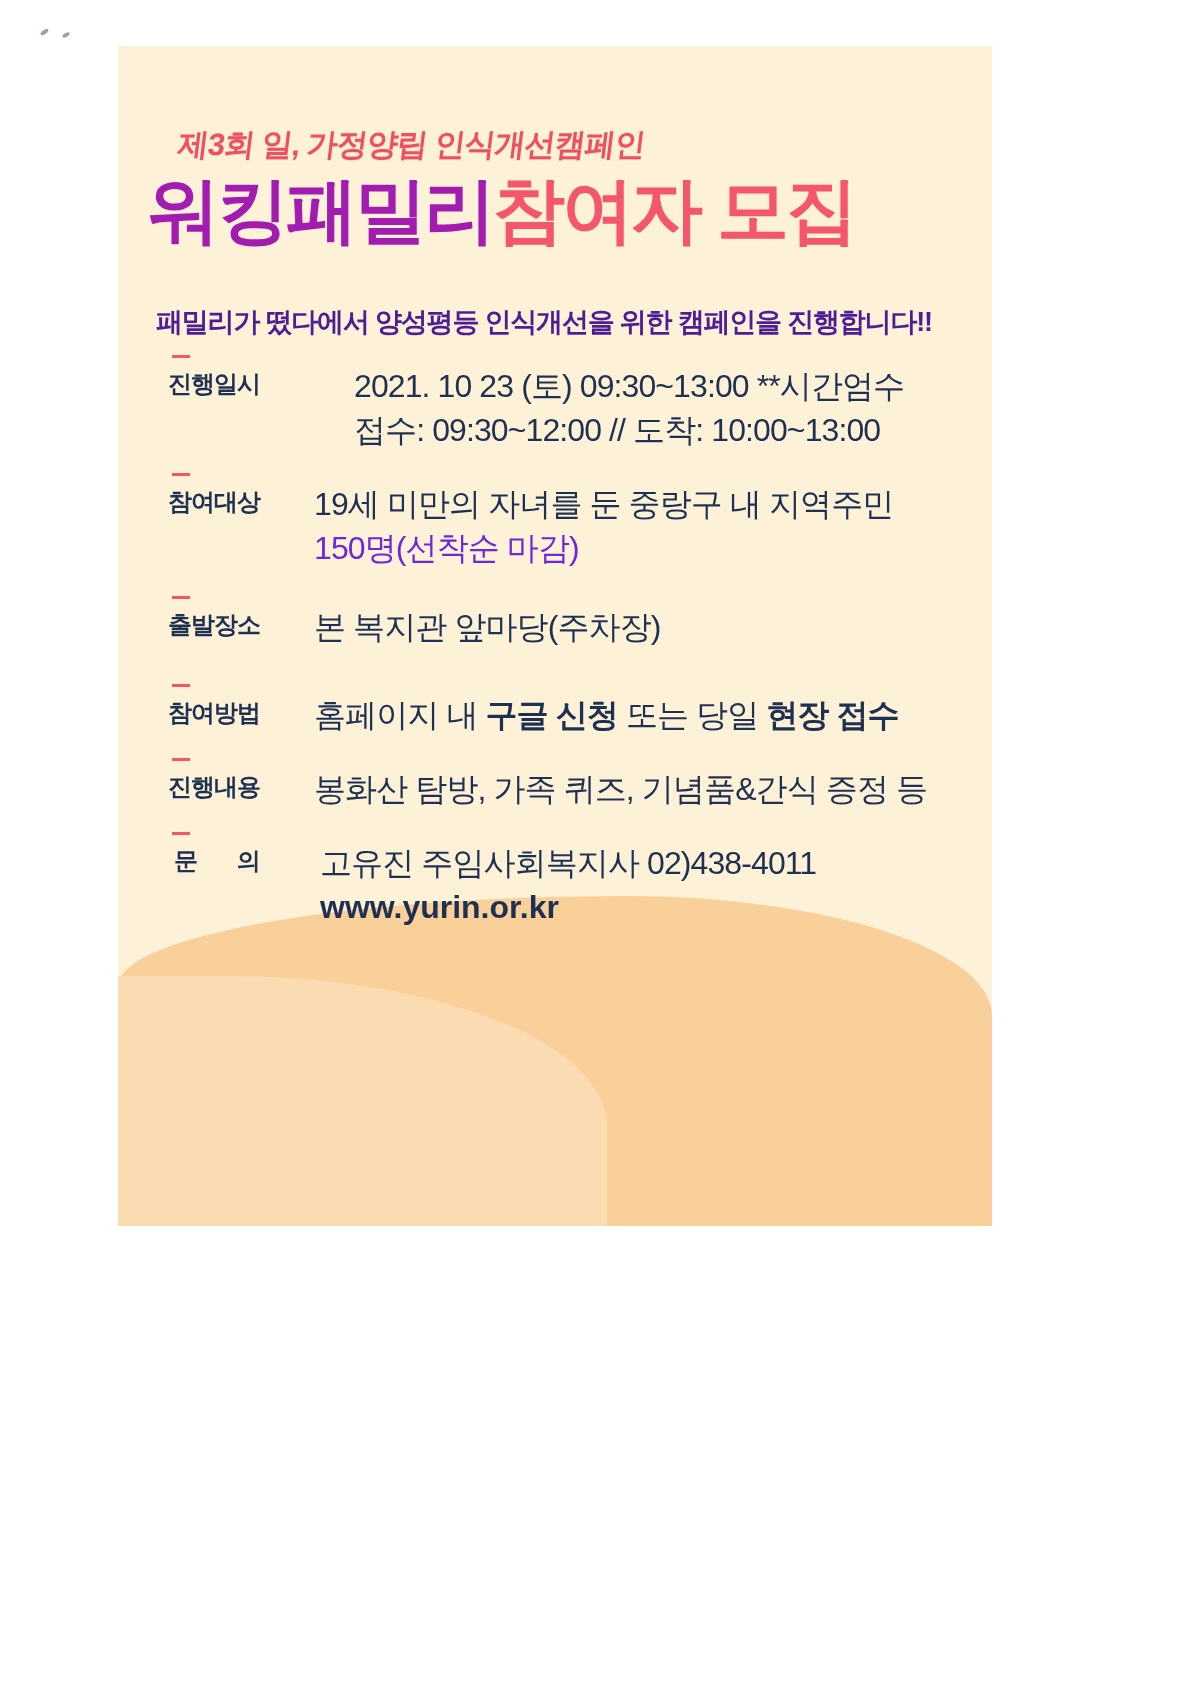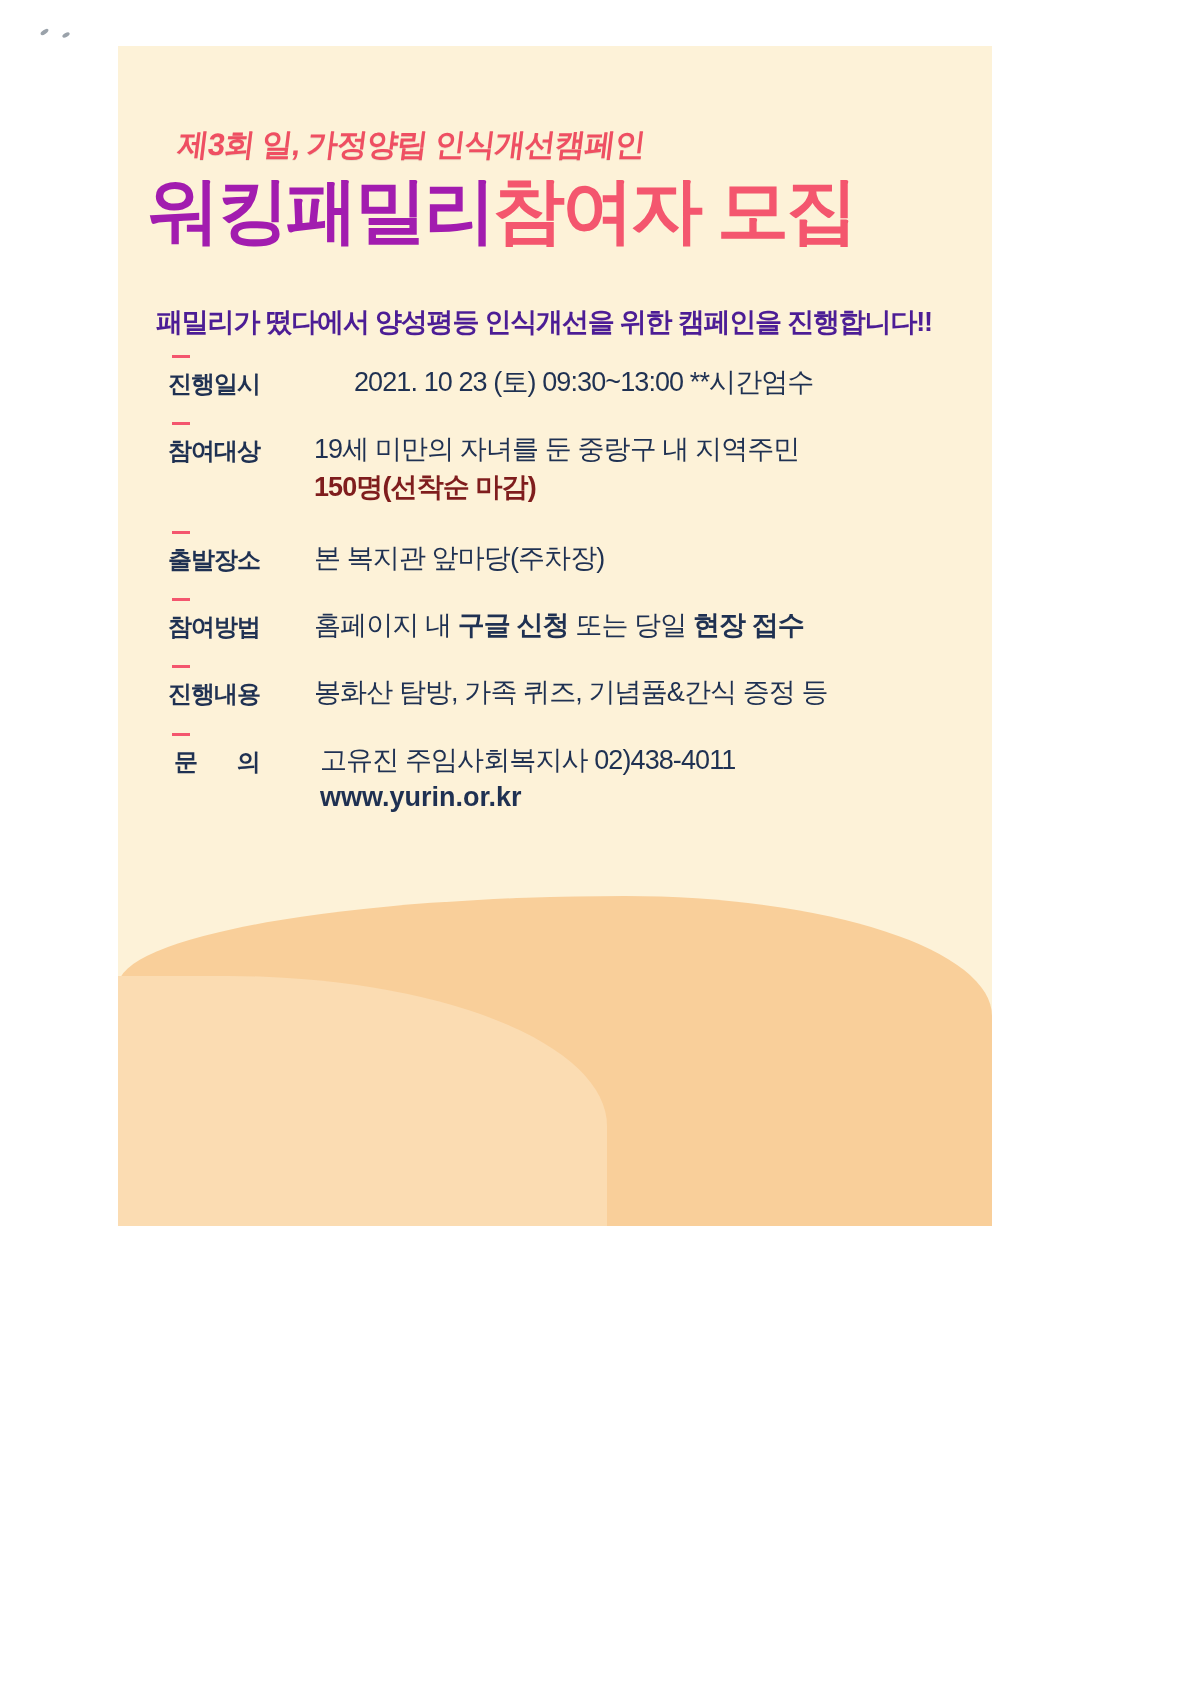--- a/index.html
+++ b/index.html
@@ -130,7 +130,7 @@
     padding-left: 6px;
   }
   .value {
-    font-size: 27px;
+    font-size: 32px;
     color: #1f3152;
     letter-spacing: -0.9px;
     line-height: 1.38;

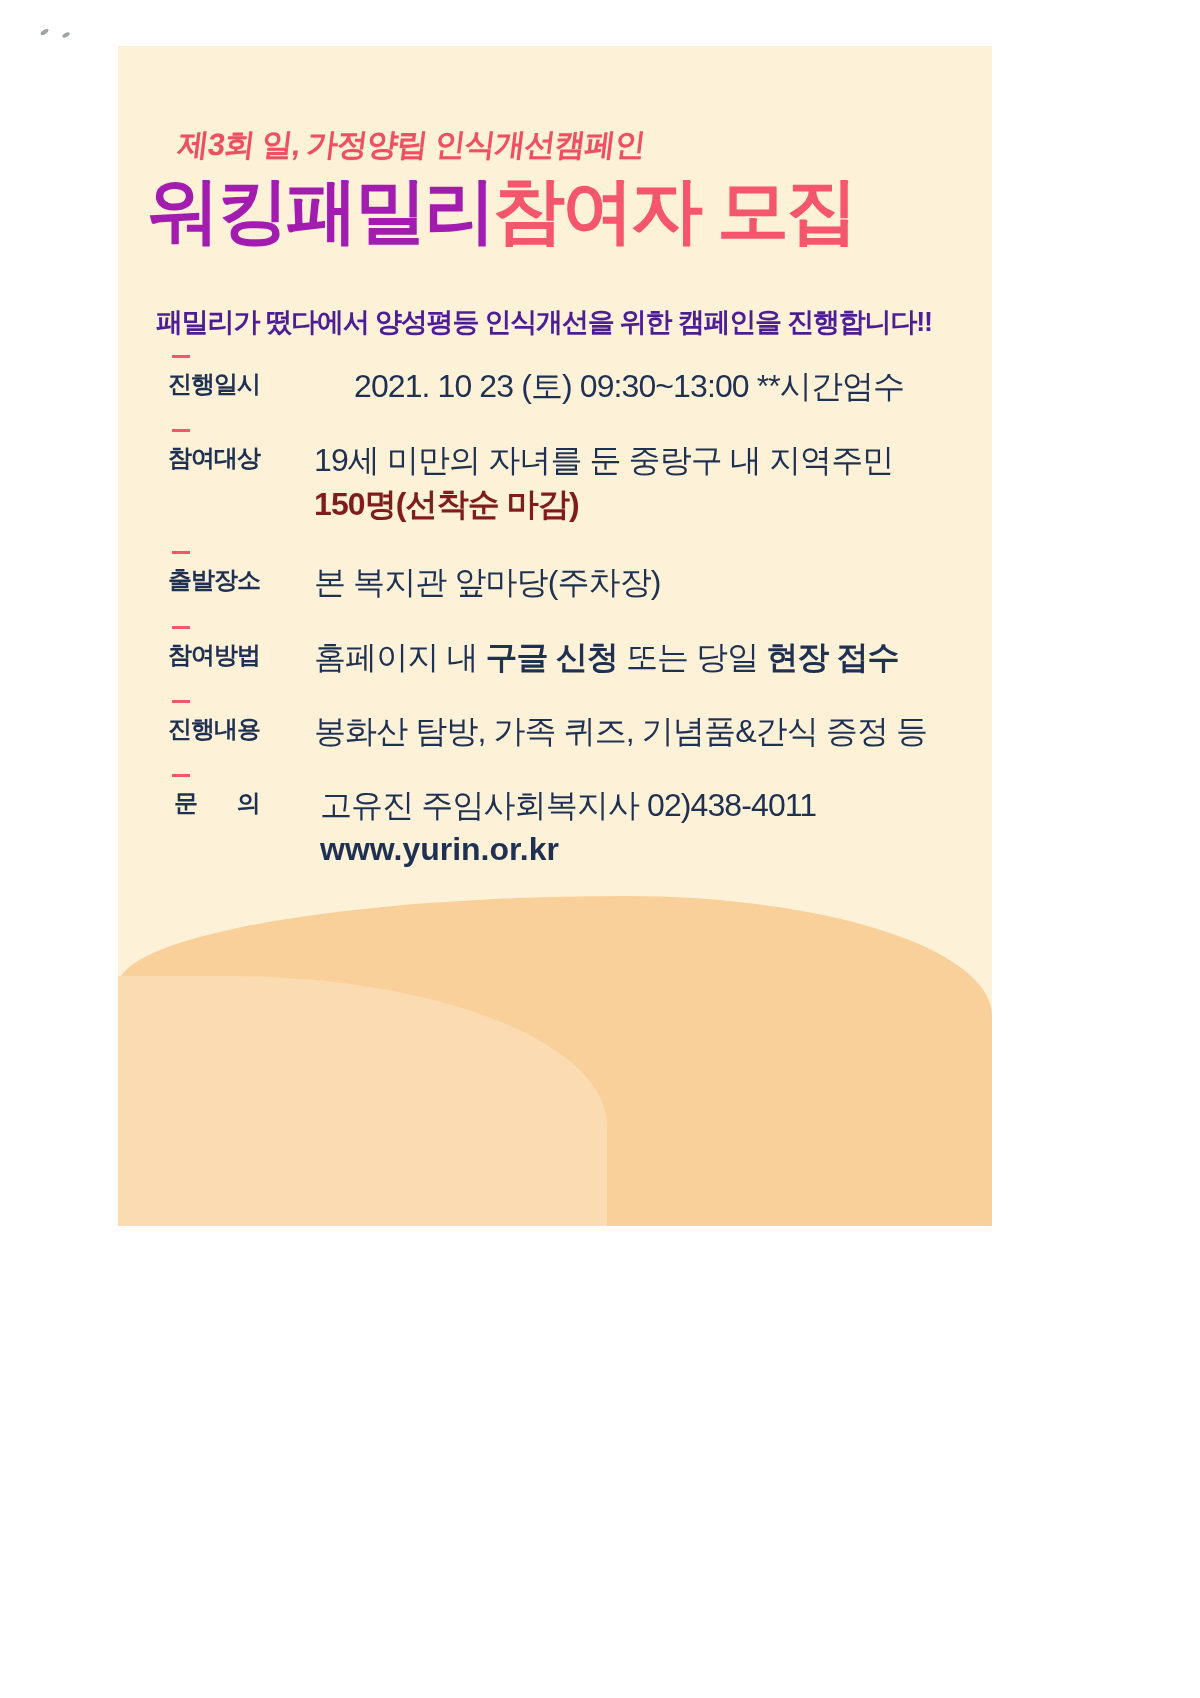--- a/index.html
+++ b/index.html
@@ -175,6 +175,7 @@
         <div class="label">진행일시</div>
         <div class="value">
           <div>2021. 10 23 (토) 09:30~13:00 **시간엄수</div>
+          <div>접수: 09:30~12:00 // 도착: 10:00~13:00</div>
         </div>
       </div>
 

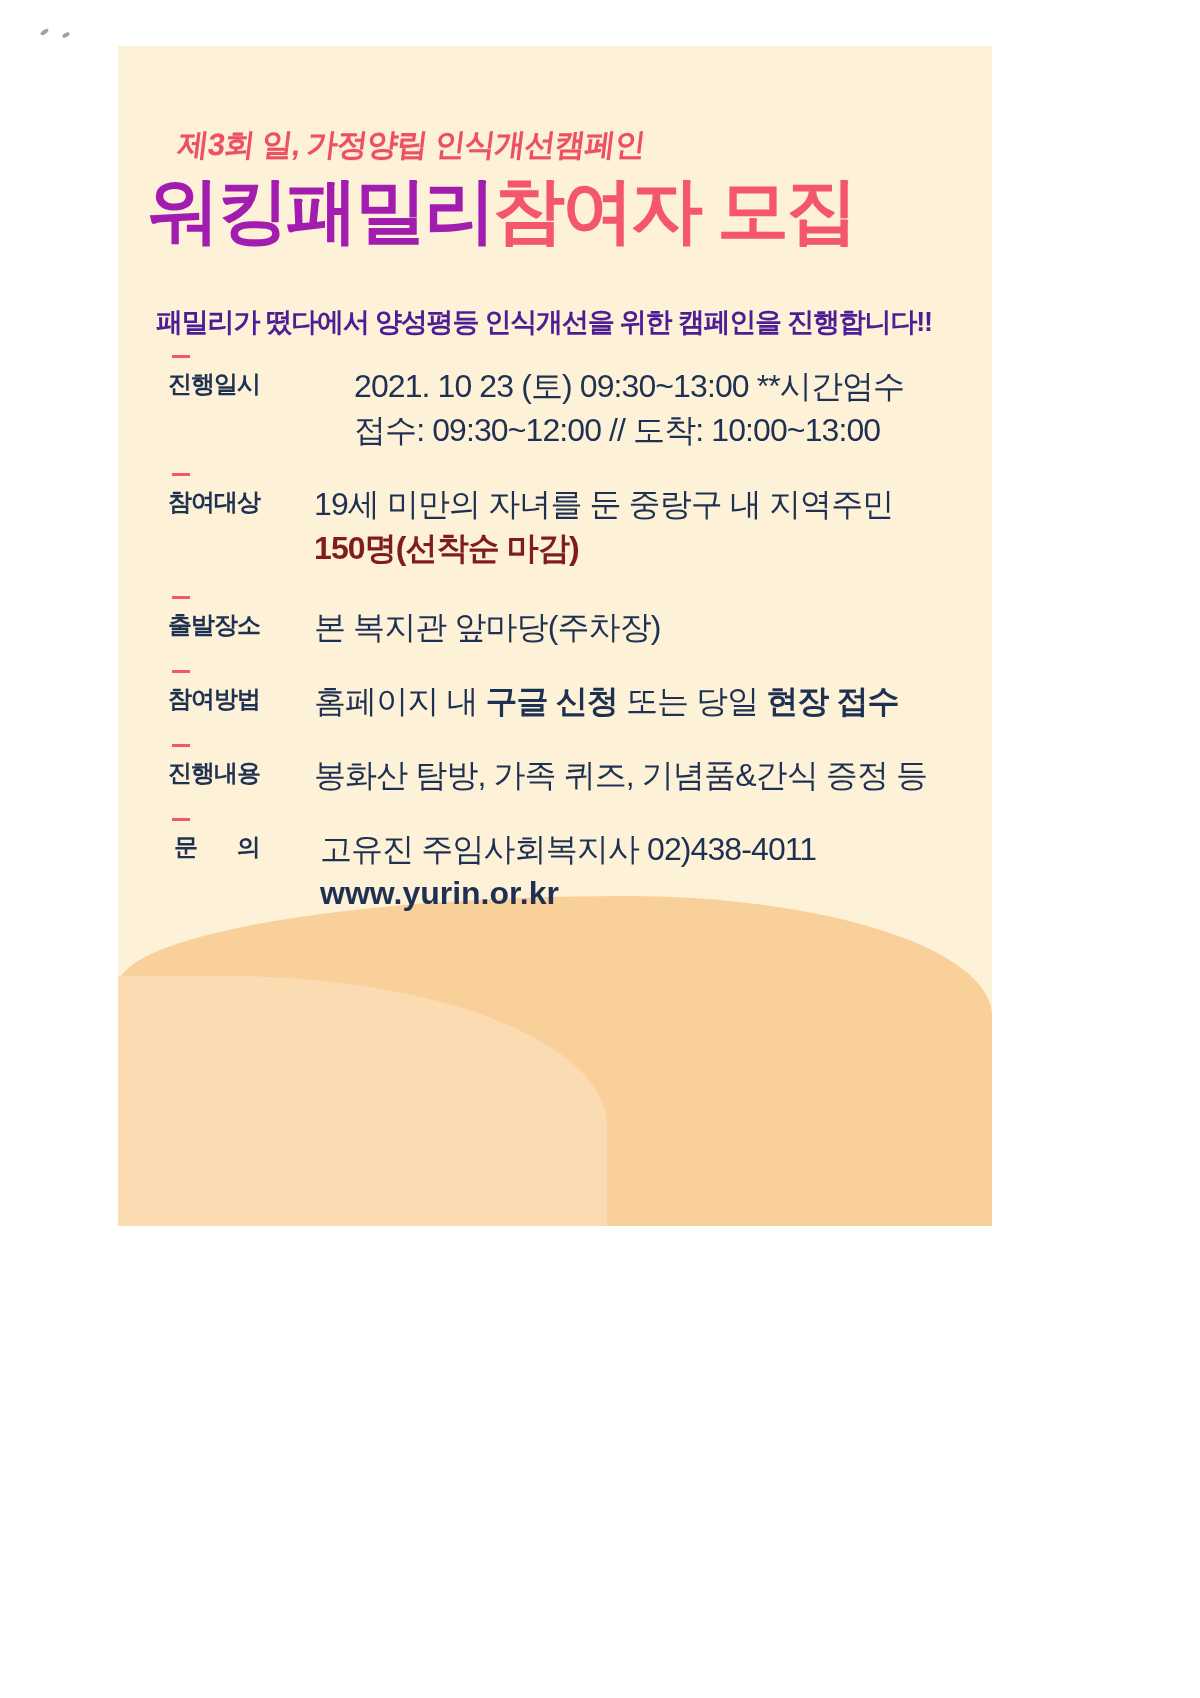--- a/index.html
+++ b/index.html
@@ -136,7 +136,7 @@
     line-height: 1.38;
   }
   .value .b { font-weight: bold; }
-  .value .pink { color: #7f1d1d; font-weight: bold; }
+  .value .pink { color: #6d28d9; font-weight: normal; }
   .value .url { letter-spacing: 0; }
 
   

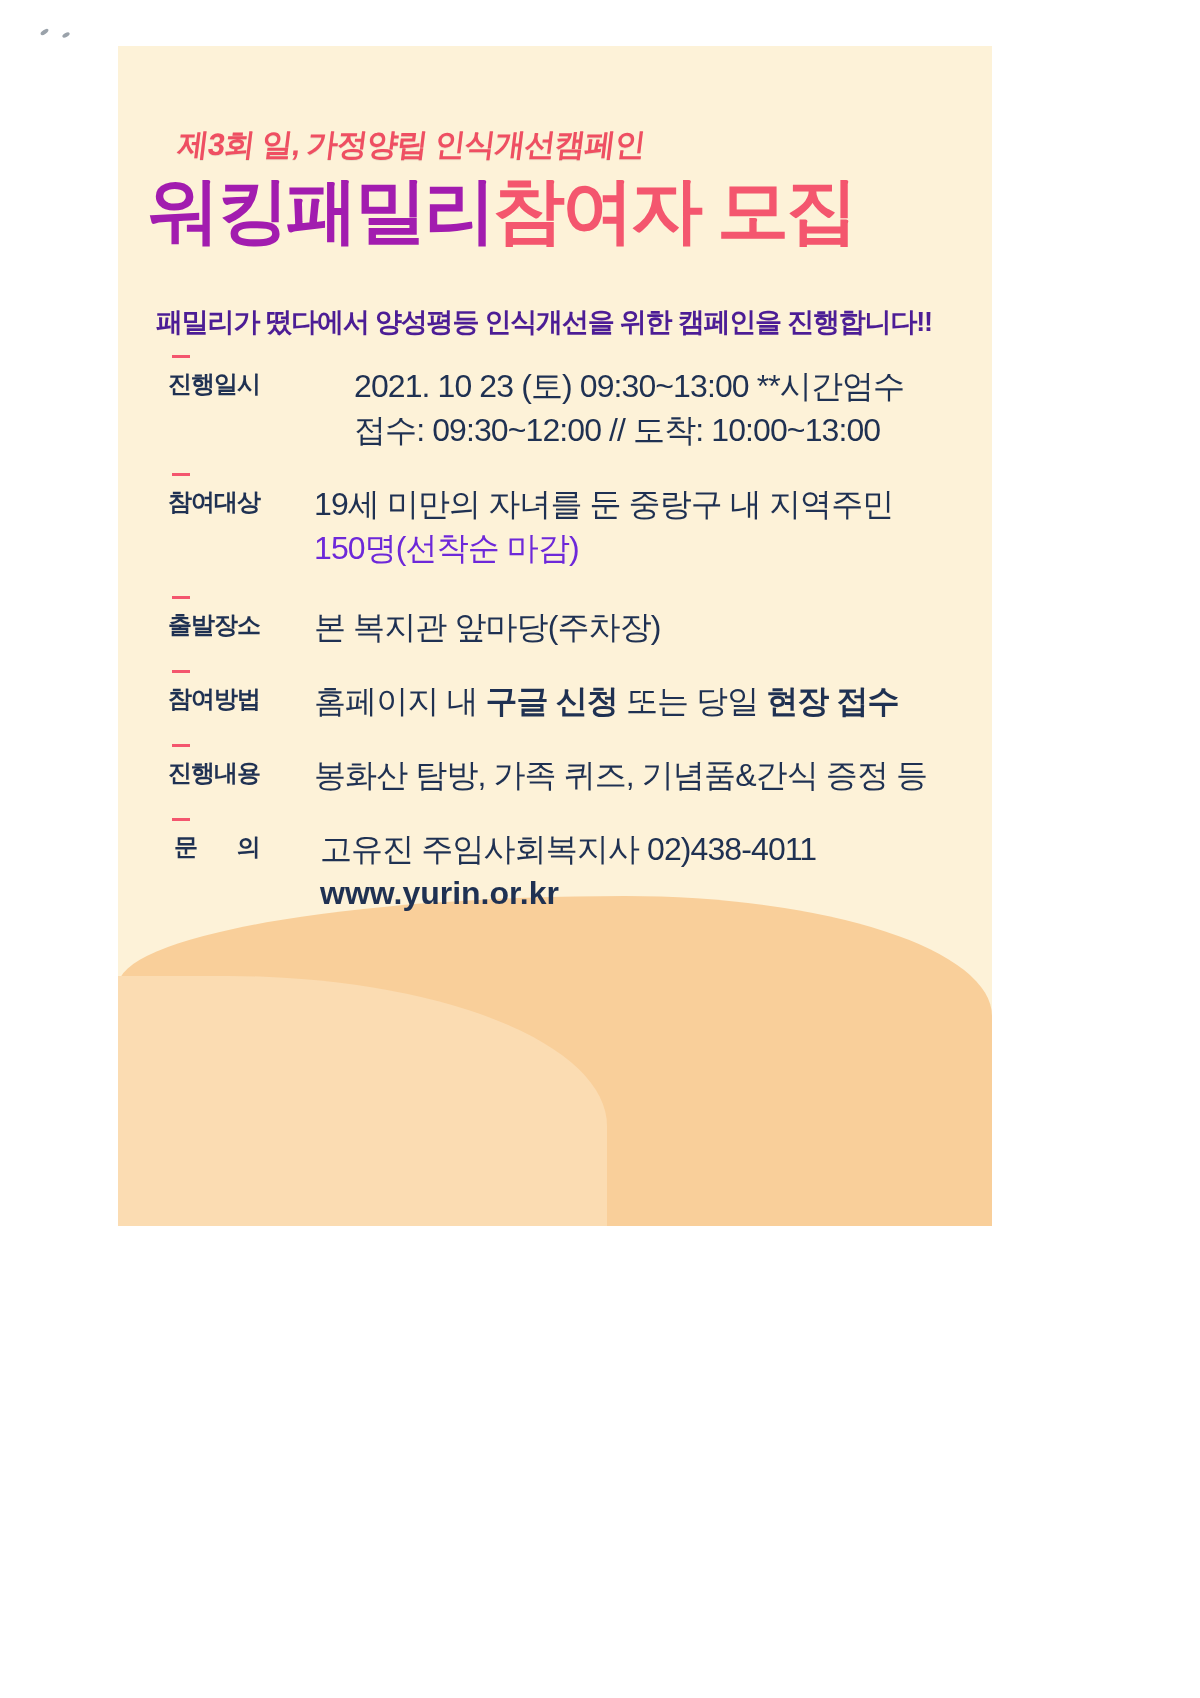--- a/index.html
+++ b/index.html
@@ -143,7 +143,7 @@
   #row-datetime { margin-bottom: 30px; gap: 40px; }
   #row-period   { margin-bottom: 28px; }
   #row-target   { margin-bottom: 34px; }
-  #row-place    { margin-bottom: 30px; }
+  #row-place    { margin-bottom: 44px; }
   #row-method   { margin-bottom: 30px; }
   #row-content  { margin-bottom: 30px; }
 </style>

